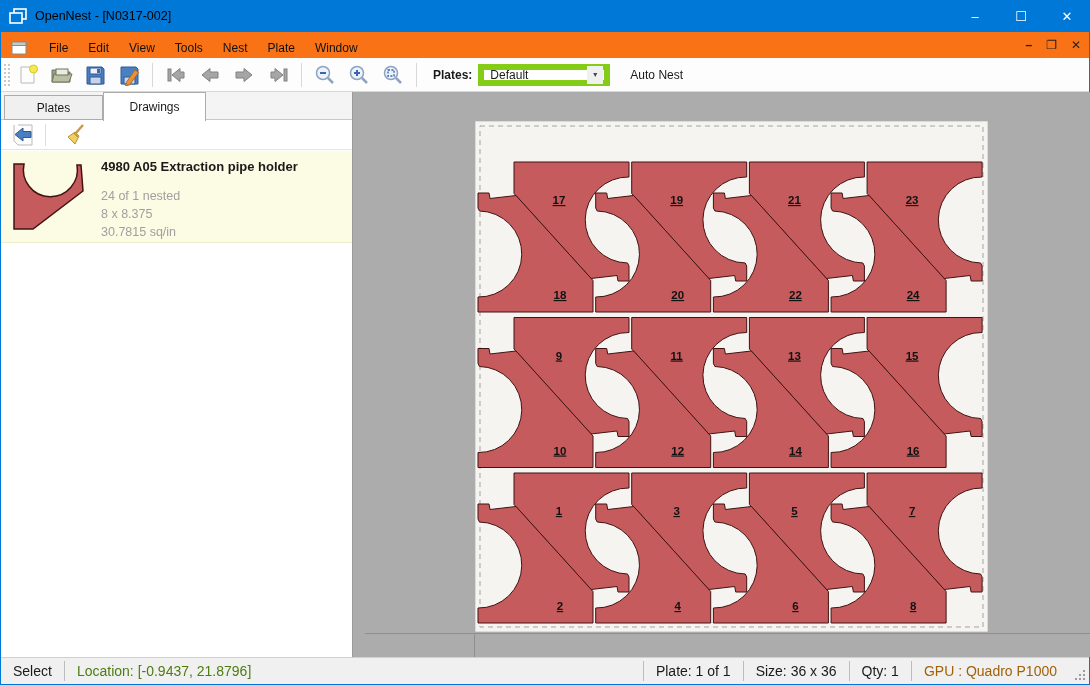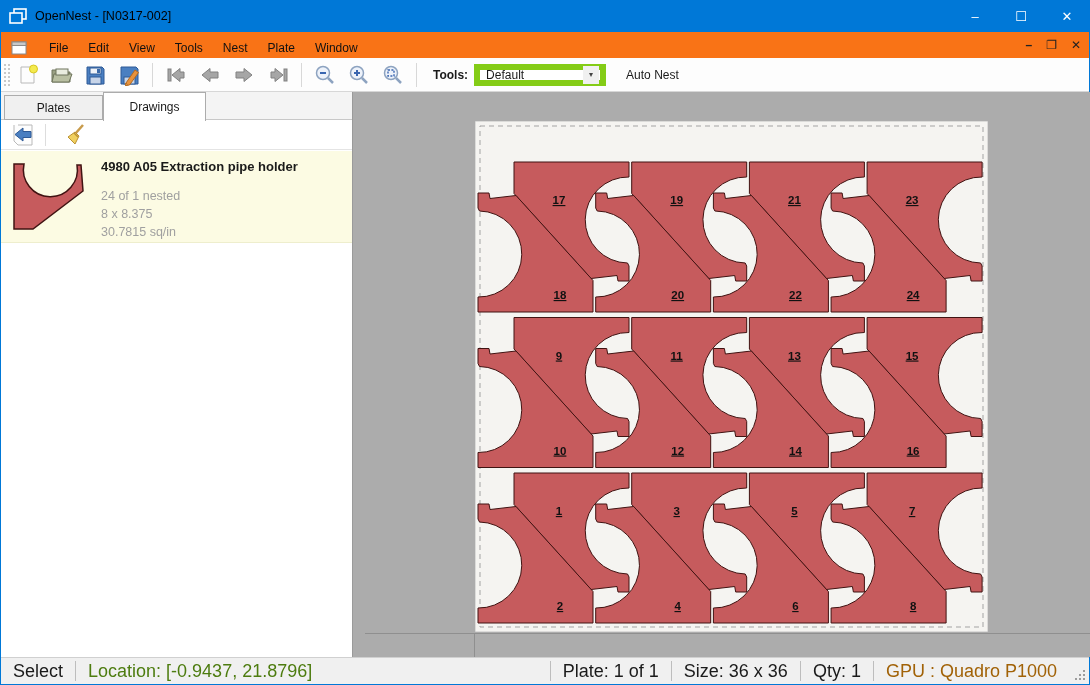--- a/index.html
+++ b/index.html
@@ -187,7 +187,7 @@
 
     <div class="tb-sep"></div>
 
-    <span class="engine-label">Tools:</span>
+    <span class="engine-label">Plates:</span>
     <div class="engine-combo">
       <span class="val">Default</span>
       <span class="dd">▾</span>

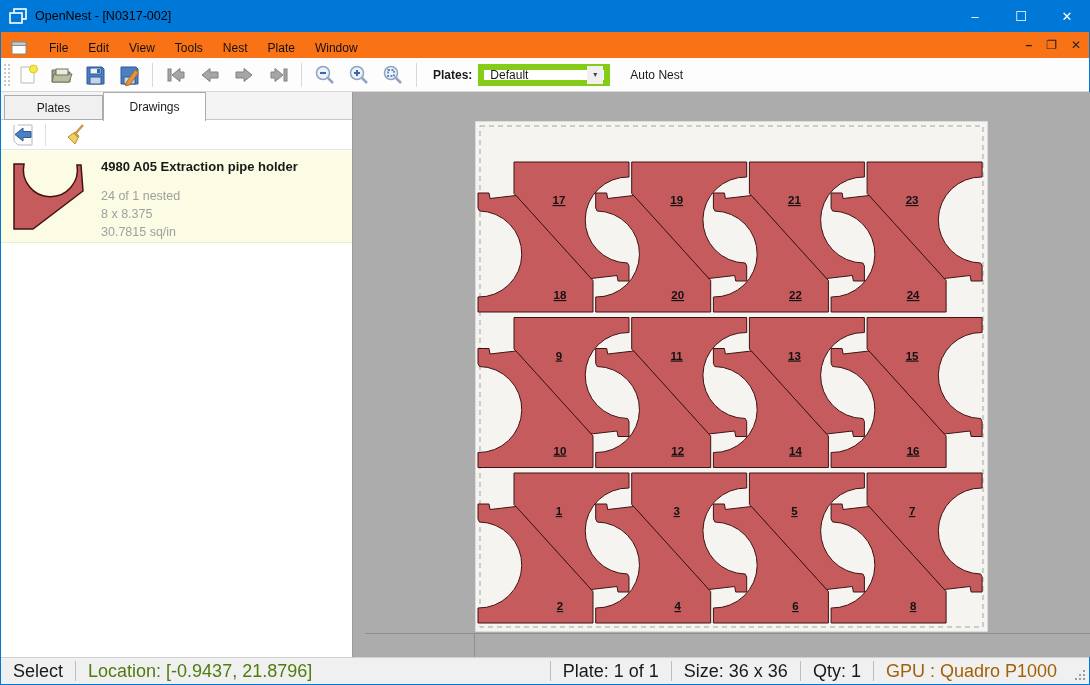--- a/index.html
+++ b/index.html
@@ -57,7 +57,7 @@
   .vscroll-line { position:absolute; left:109px; top:541px; width:1px; height:24px; background:#8f8f8f; }
 
   
-  .statusbar { position:absolute; left:1px; top:657px; width:1088px; height:27px; background:#f0f0f0; border-top:1px solid #d0d0d0; display:flex; align-items:center; font-size:18px; }
+  .statusbar { position:absolute; left:1px; top:657px; width:1088px; height:27px; background:#f0f0f0; border-top:1px solid #d0d0d0; display:flex; align-items:center; font-size:14px; }
   .sb-cell { padding:0 12px; height:18px; line-height:18px; }
   .sb-sep { width:1px; height:20px; background:#bdbdbd; }
   .sb-loc { color:#4d7c0f;text-align:right; }

